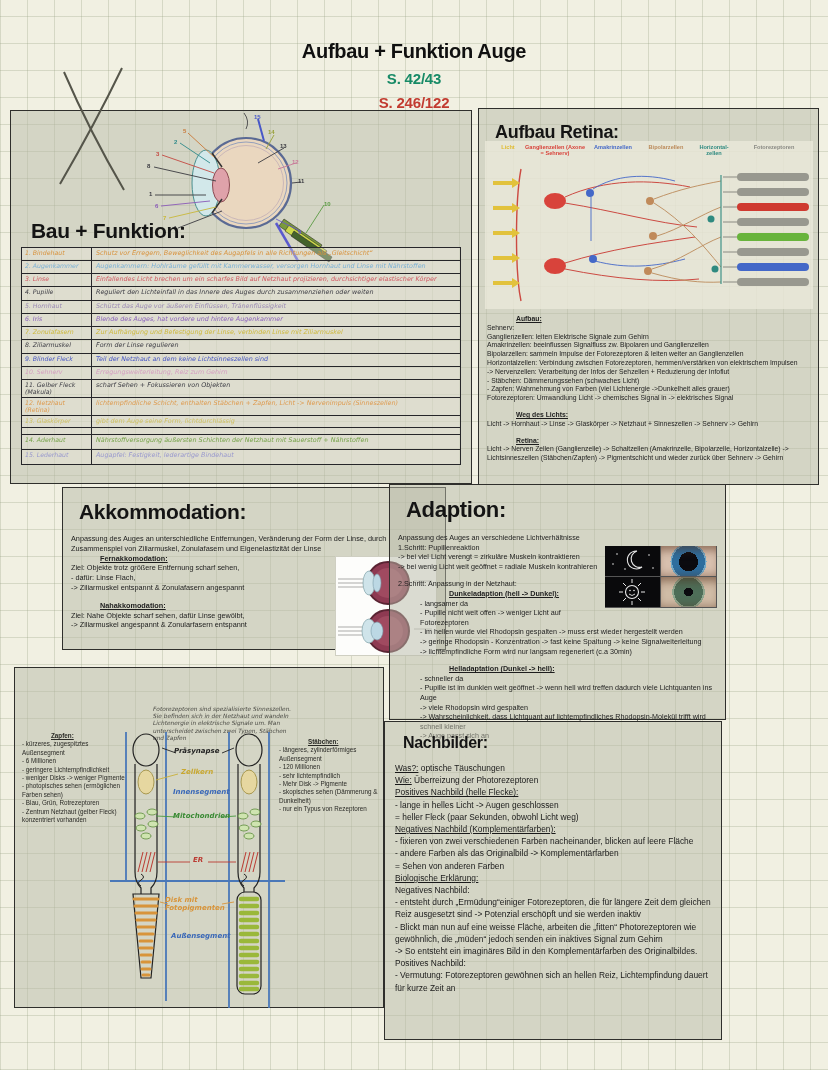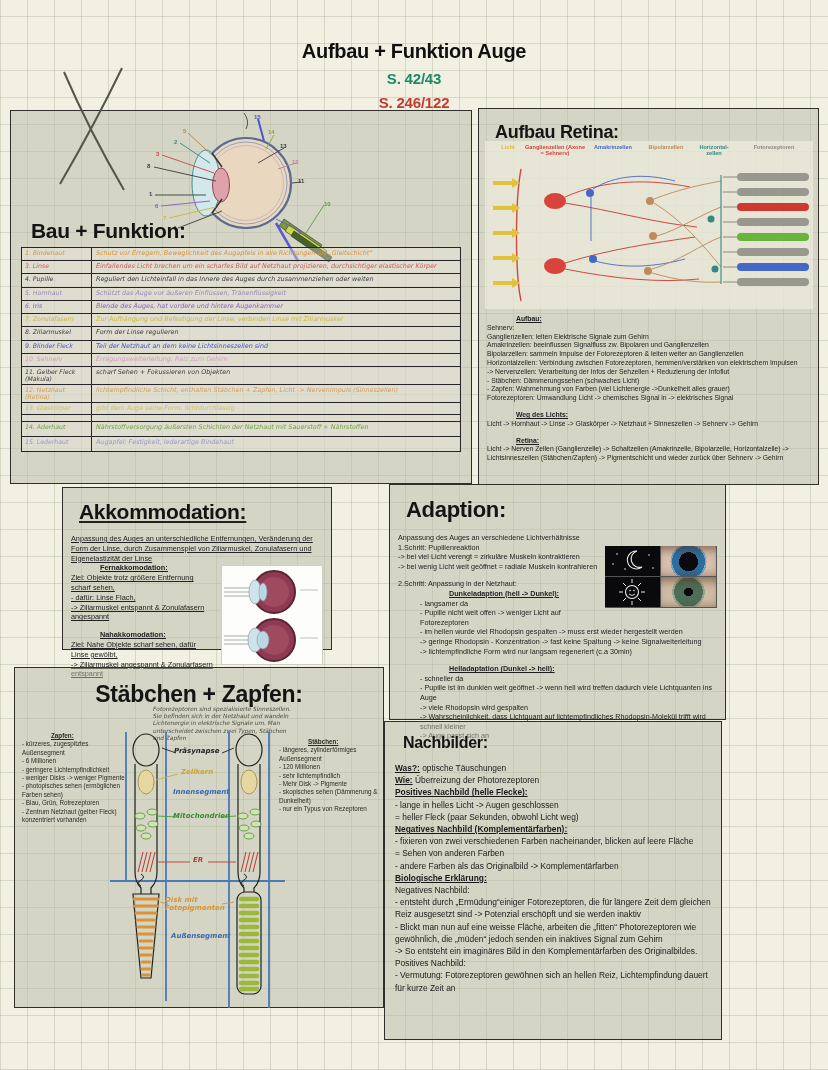--- a/index.html
+++ b/index.html
@@ -142,6 +142,10 @@
         <div class="ttext" style="color: rgb(216, 146, 60);">Schutz vor Erregern, Beweglichkeit des Augapfels in alle Richtungen als „Gleitschicht“</div>
       </div>
         <div class="trow" style="min-height: 13px;">
+        <div class="tlabel" style="color: rgb(122, 176, 212);">2. Augenkammer</div>
+        <div class="ttext" style="color: rgb(122, 176, 212);">Augenkammern: Hohlräume gefüllt mit Kammerwasser, versorgen Hornhaut und Linse mit Nährstoffen</div>
+      </div>
+        <div class="trow" style="min-height: 13px;">
         <div class="tlabel" style="color: rgb(210, 88, 98);">3. Linse</div>
         <div class="ttext" style="color: rgb(210, 88, 98);">Einfallendes Licht brechen um ein scharfes Bild auf Netzhaut projizieren, durchsichtiger elastischer Körper</div>
       </div>

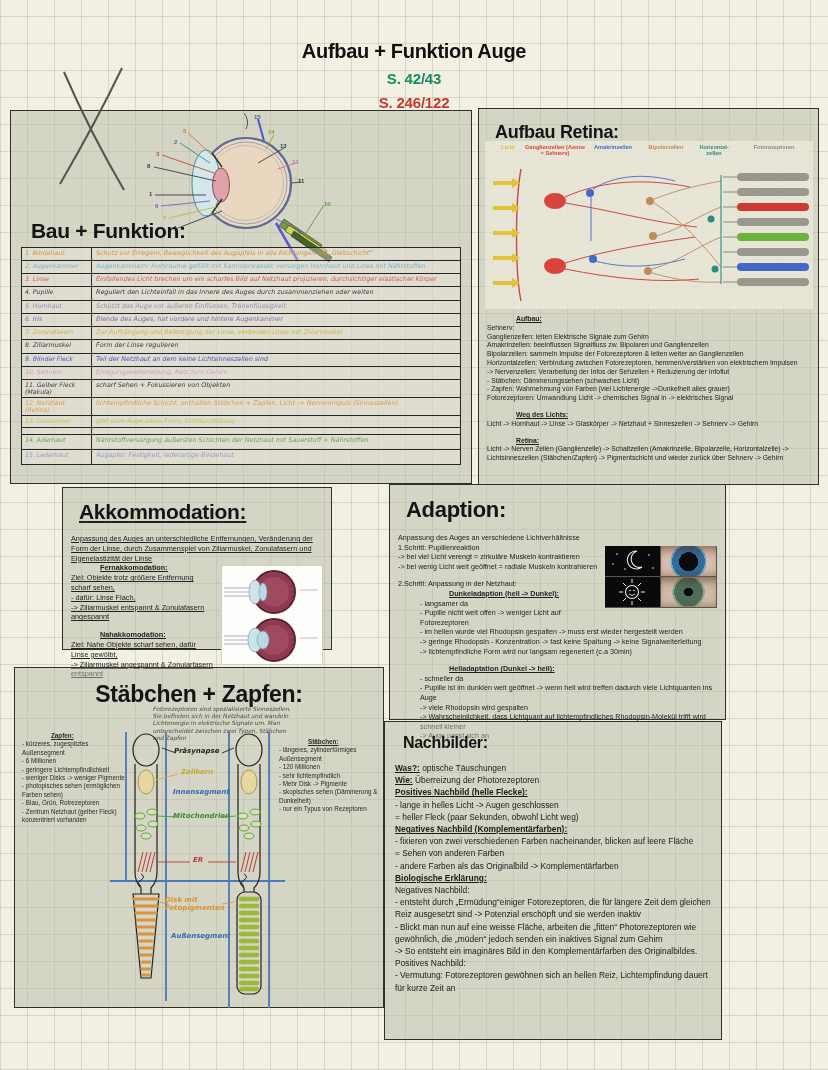--- a/index.html
+++ b/index.html
@@ -20,7 +20,7 @@
   
   #panel-bau{left:10px;top:110px;width:462px;height:374px;}
   #panel-retina{left:478px;top:108px;width:341px;height:377px;}
-  #panel-akk{left:62px;top:487px;width:270px;height:163px;text-decoration:underline;}
+  #panel-akk{left:62px;top:487px;width:384px;height:163px;}
   #panel-adapt{left:389px;top:484px;width:337px;height:236px;}
   #panel-zellen{left:14px;top:667px;width:370px;height:341px;}
   #panel-nach{left:384px;top:721px;width:338px;height:319px;}

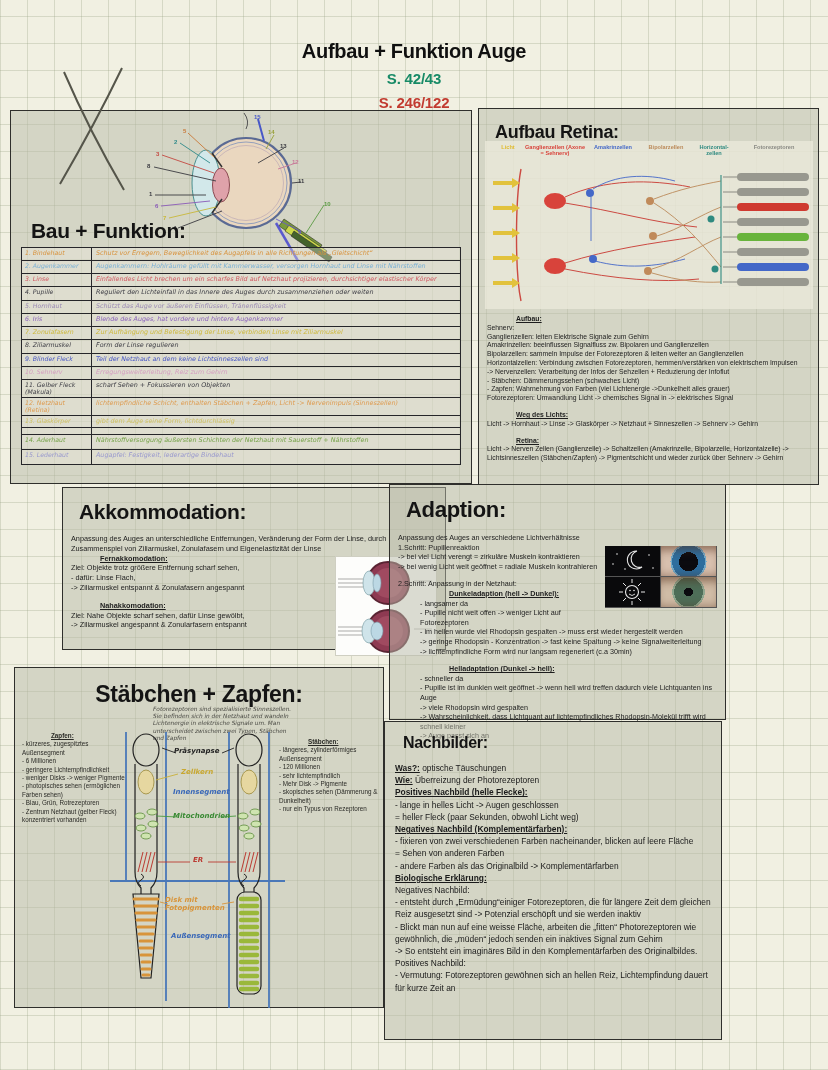--- a/index.html
+++ b/index.html
@@ -398,7 +398,6 @@
   </section>
 
   <section class="panel" id="panel-zellen">
-    <h2 class="ph">Stäbchen + Zapfen:</h2>
     <div class="z-intro">Fotorezeptoren sind spezialisierte Sinneszellen. Sie befinden sich in der Netzhaut und wandeln Lichtenergie in elektrische Signale um. Man unterscheidet zwischen zwei Typen, Stäbchen und Zapfen</div>
     <div class="z-col" id="z-left">
       <div class="u b">Zapfen:</div>

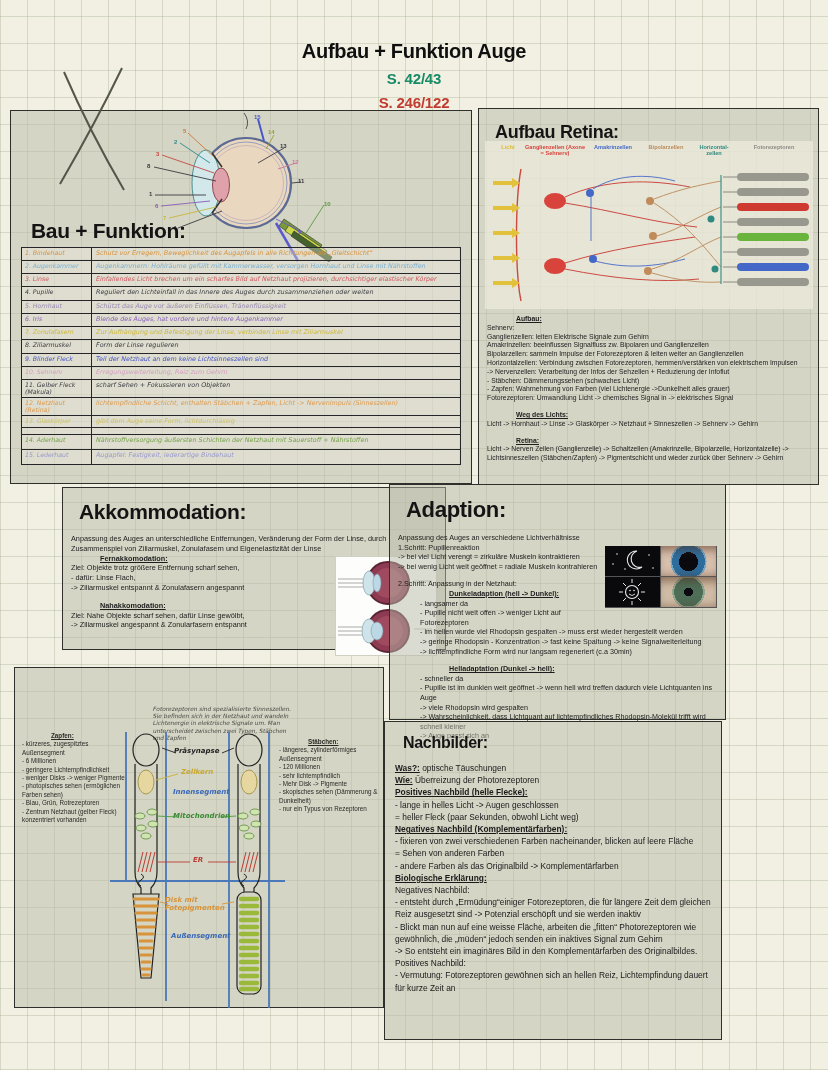--- a/index.html
+++ b/index.html
@@ -10,7 +10,7 @@
           repeating-linear-gradient(0deg,  rgba(150,160,130,.30) 0 1px, transparent 1px 27px);}
   .panel{position:absolute;background:rgba(183,185,168,.5);border:1.6px solid #2f2f2c;box-sizing:border-box;}
   .ph{margin:8px;font-weight:700;color:#141414;letter-spacing:-.3px;font-family:"Liberation Sans",sans-serif;}
-  .u{text-decoration:underline;font-weight:bold;} .b{font-weight:700;padding-left:29px;} .sp{margin-top:8px;}
+  .u{text-decoration:underline;} .b{font-weight:700;padding-left:29px;} .sp{margin-top:8px;}
   
   .title-block{position:absolute;top:16px;left:0;right:0;text-align:center;z-index:2;margin-top:24px;}
   .page-title{font-size:20px;font-weight:700;color:#101010;letter-spacing:-.3px;}

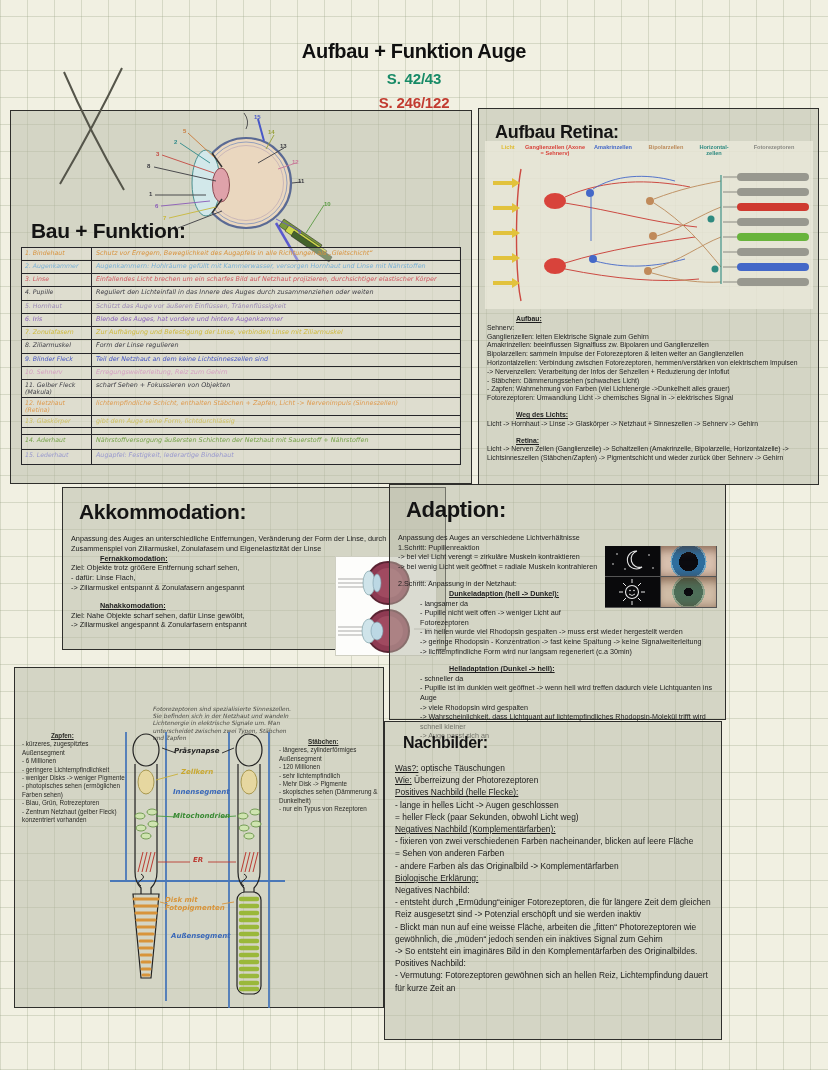--- a/index.html
+++ b/index.html
@@ -548,12 +548,12 @@
         <span class="u"></span><span>- fixieren von zwei verschiedenen Farben nacheinander, blicken auf leere Fläche</span>
       </div>
         <div class="nline">
+        <span class="u"></span><span>- andere Farben als das Originalbild -&gt; Komplementärfarben</span>
+      </div>
+        <div class="nline">
         <span class="u"></span><span>= Sehen von anderen Farben</span>
       </div>
         <div class="nline">
-        <span class="u"></span><span>- andere Farben als das Originalbild -&gt; Komplementärfarben</span>
-      </div>
-        <div class="nline">
         <span class="u">Biologische Erklärung:</span><span></span>
       </div>
         <div class="nline">

